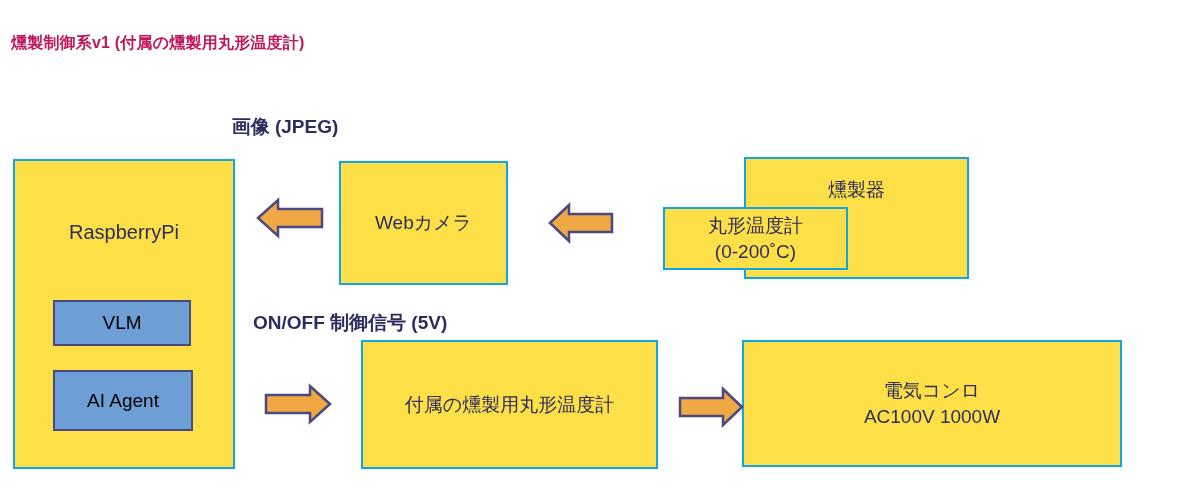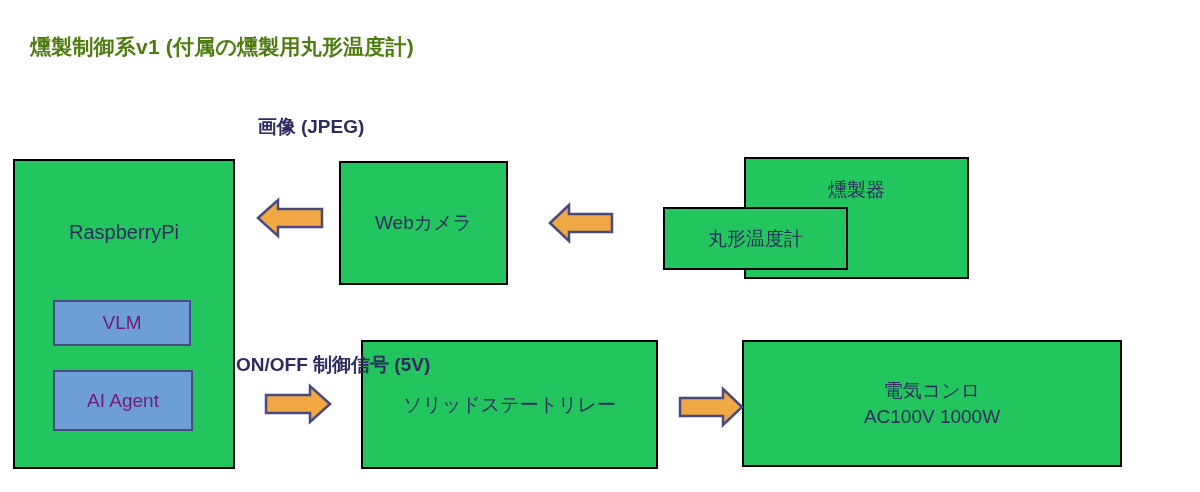--- a/index.html
+++ b/index.html
@@ -24,11 +24,11 @@
   
   .title {
     position: absolute;
-    left: 30px;
+    left: 11px;
     top: 33px;
-    font-size: 21px;
+    font-size: 16px;
     font-weight: bold;
-    color: #4d7c0f;
+    color: #be185d;
     letter-spacing: 0.2px;
     white-space: nowrap;
   }

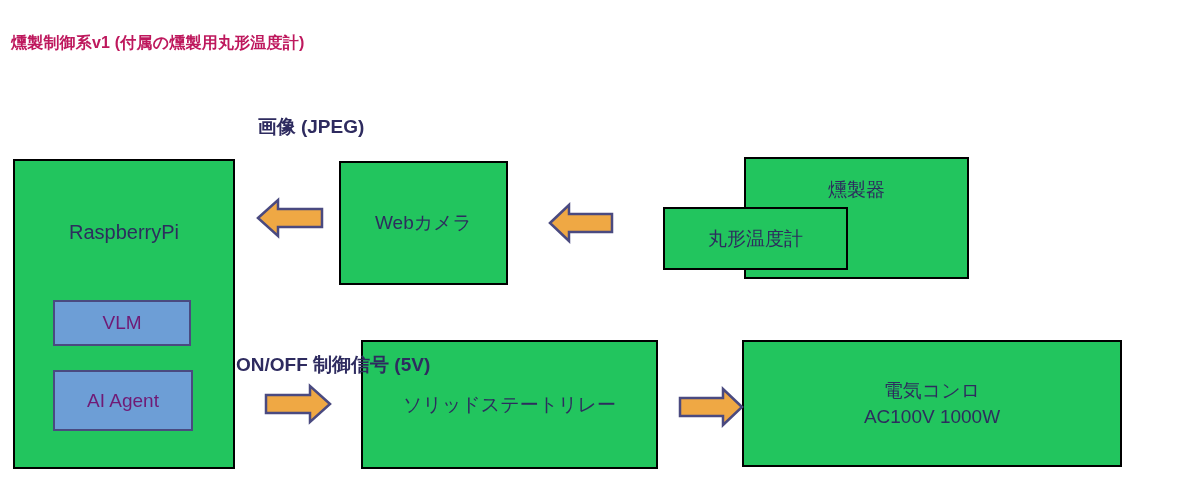--- a/index.html
+++ b/index.html
@@ -89,7 +89,7 @@
     line-height: 1.34;
     white-space: nowrap;
   }
-  .label-jpeg   { left: 252px; top: 114px; width: 118px; }
+  .label-jpeg   { left: 226px; top: 114px; width: 118px; }
   .label-onoff  { left: 236px; top: 310px; width: 126px; margin-top: 42px; }
   .label-ac100v { left: 655px; top: 310px; width: 114px; }
 

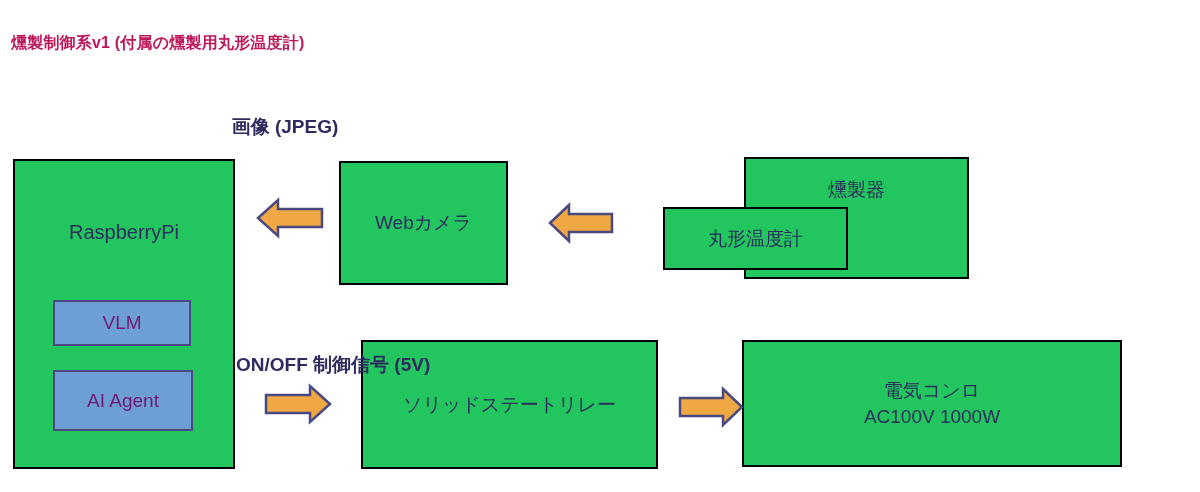--- a/index.html
+++ b/index.html
@@ -37,8 +37,8 @@
   .box {
     position: absolute;
     box-sizing: border-box;
-    background: #22c55e;
-    border: 2px solid #000000;
+    background: #fde047;
+    border: 2px solid #0ea5e9;
     display: flex;
     align-items: center;
     justify-content: center;

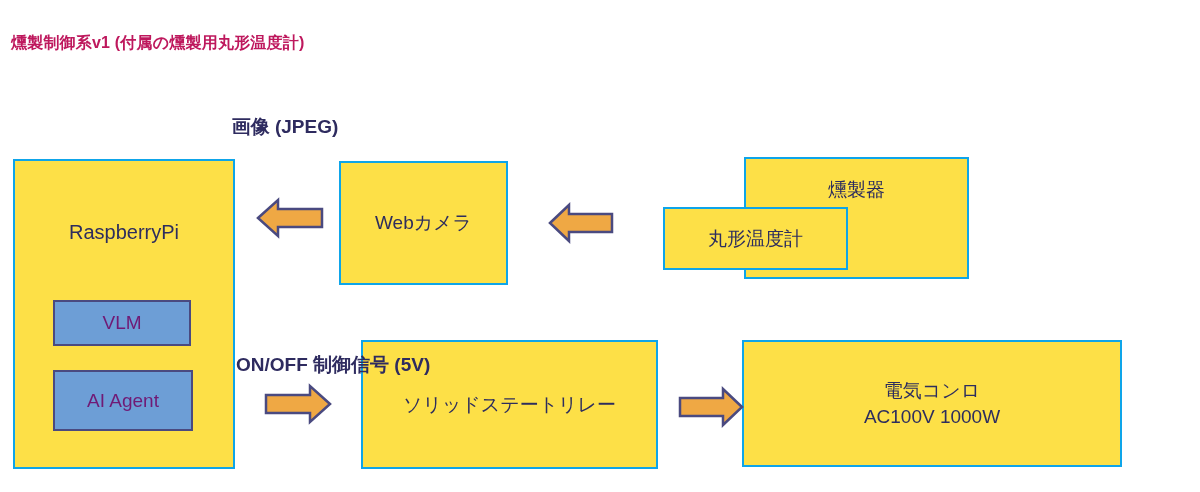--- a/index.html
+++ b/index.html
@@ -130,6 +130,7 @@
   <div class="box box-thermo">
     <span>
       <span class="box-text">丸形温度計</span>
+      <span class="box-text">(0-200˚C)</span>
     </span>
   </div>
 

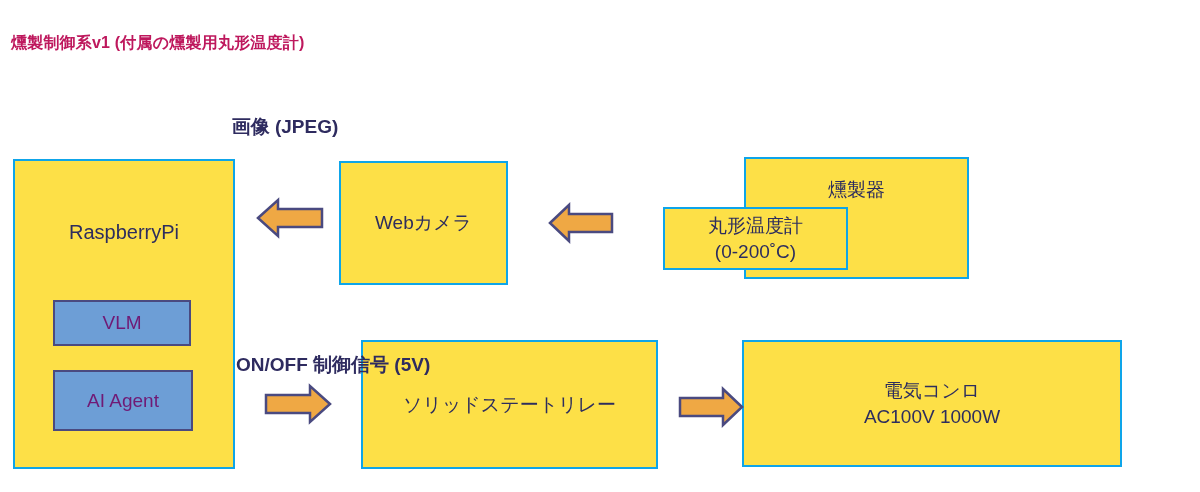--- a/index.html
+++ b/index.html
@@ -66,7 +66,7 @@
     display: flex;
     align-items: center;
     justify-content: center;
-    color: #701a75;
+    color: #000000;
     font-size: 19px;
   }
   .inner-vlm   { left: 53px;  top: 300px; width: 138px; height: 46px; }

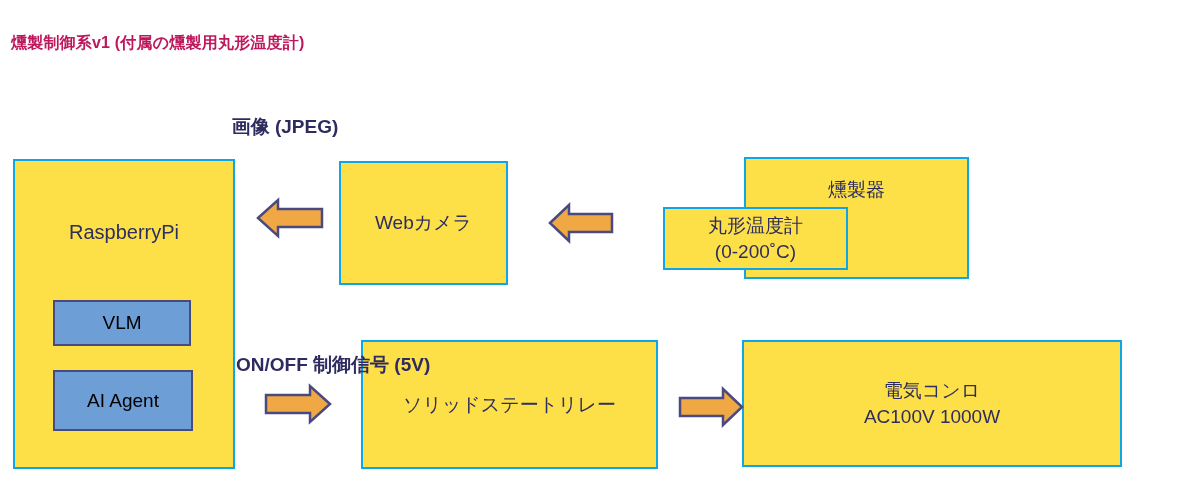--- a/index.html
+++ b/index.html
@@ -90,7 +90,7 @@
     white-space: nowrap;
   }
   .label-jpeg   { left: 226px; top: 114px; width: 118px; }
-  .label-onoff  { left: 236px; top: 310px; width: 126px; margin-top: 42px; }
+  .label-onoff  { left: 253px; top: 310px; width: 126px; }
   .label-ac100v { left: 655px; top: 310px; width: 114px; }
 
   

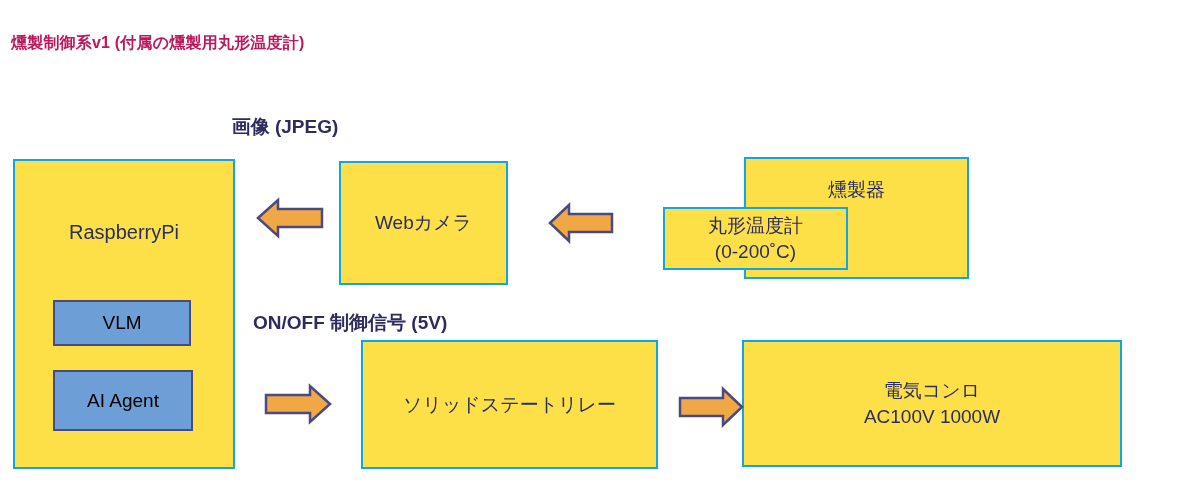--- a/index.html
+++ b/index.html
@@ -136,7 +136,7 @@
 
   <div class="box box-ssr">
     <span>
-      <span class="box-text">ソリッドステートリレー</span>
+      <span class="box-text">付属の燻製用丸形温度計</span>
     </span>
   </div>
 

